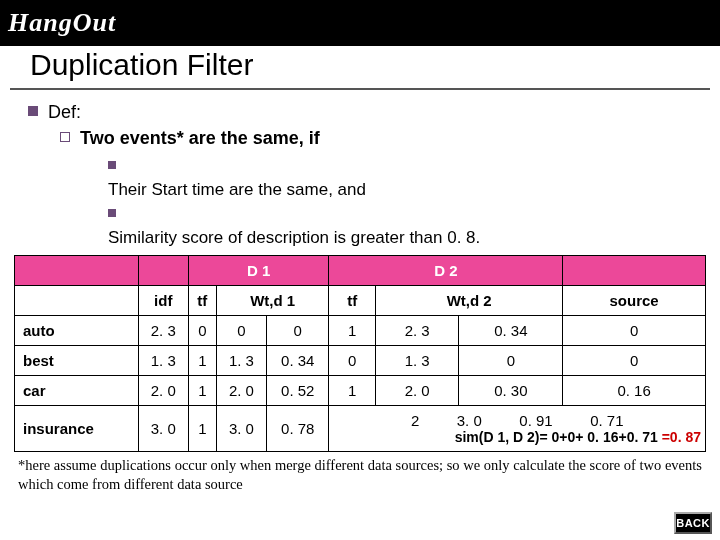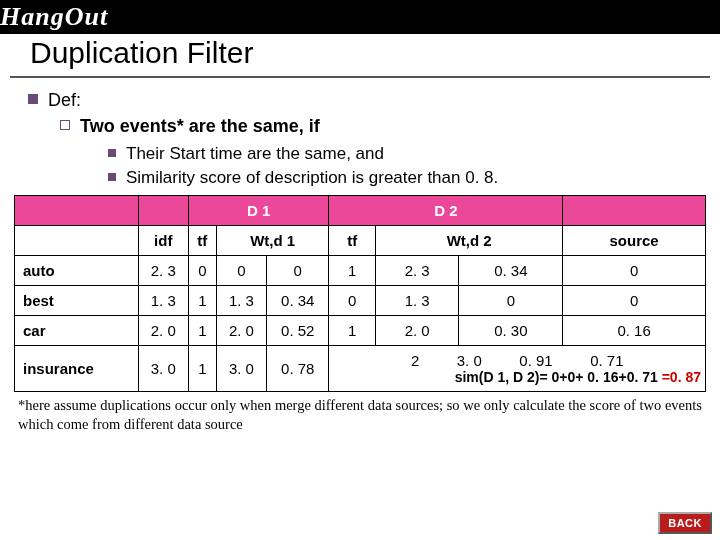--- a/index.html
+++ b/index.html
@@ -5,7 +5,7 @@
   * { box-sizing: border-box; margin: 0; padding: 0; }
   body { width: 720px; height: 540px; font-family: Arial, sans-serif; background: #fff; color: #000; overflow: hidden; }
 
-  .topbar { background: #000; height: 34px; display: flex; align-items: center; }
+  .topbar { background: #000; height: 46px; display: flex; align-items: center; padding-left: 8px; }
   .logo { font-family: "Brush Script MT", cursive; font-size: 26px; color: #fff; font-style: italic; font-weight: bold; letter-spacing: 1px; }
 
   .title { font-size: 30px; font-weight: normal; padding: 2px 20px 6px 20px; border-bottom: 2px solid #555; margin: 0 10px 10px 10px; font-family: Arial, sans-serif; }

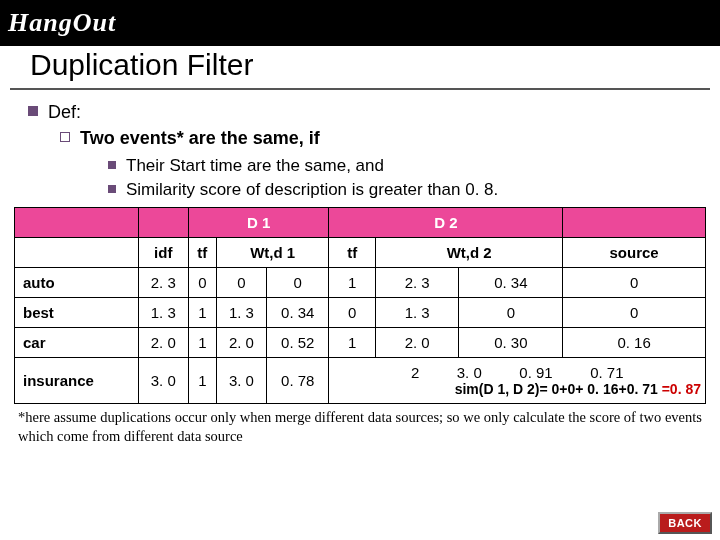--- a/index.html
+++ b/index.html
@@ -13,7 +13,7 @@
   .content { padding: 0 28px; font-size: 18px; line-height: 1.35; }
   .lvl1 { display: flex; gap: 10px; margin-bottom: 2px; margin-top: 6px; }
   .lvl2 { display: flex; gap: 10px; margin-left: 32px; margin-bottom: 4px; font-weight: bold; }
-  .lvl3 { display: flex; gap: 10px; margin-left: 80px; font-size: 17px; margin-bottom: 1px; }
+  .lvl3 { display: flex; gap: 10px; margin-left: 80px; font-size: 17px; margin-bottom: 1px; flex-direction: column; }
   .bullet-sq { width: 10px; height: 10px; background: #6a4b78; margin-top: 6px; flex-shrink: 0; }
   .bullet-sq-sm { width: 8px; height: 8px; background: #6a4b78; margin-top: 6px; flex-shrink: 0; }
   .bullet-open { width: 10px; height: 10px; border: 1.5px solid #6a4b78; margin-top: 6px; flex-shrink: 0; }

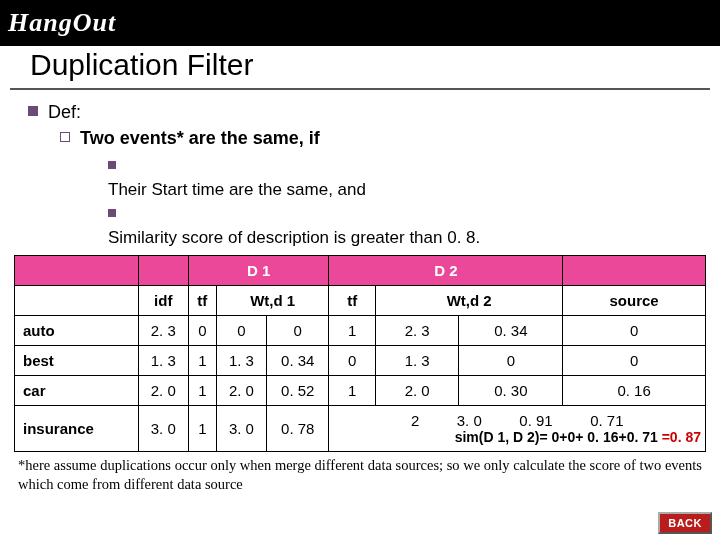--- a/index.html
+++ b/index.html
@@ -29,7 +29,7 @@
 
   .footnote { font-size: 14.5px; font-family: "Times New Roman", serif; padding: 4px 18px 0 18px; line-height: 1.25; }
 
-  .backbtn { position: absolute; bottom: 6px; right: 8px; background: #b91c1c; color: #fff; border: 2px outset #aaa; font-size: 11px; font-weight: bold; padding: 3px 8px; letter-spacing: 0.5px; text-align: center; }
+  .backbtn { position: absolute; bottom: 6px; right: 8px; background: #000000; color: #fff; border: 2px outset #aaa; font-size: 11px; font-weight: bold; padding: 3px 0; letter-spacing: 0.5px; text-align: center; }
 </style>
 </head>
 <body>

